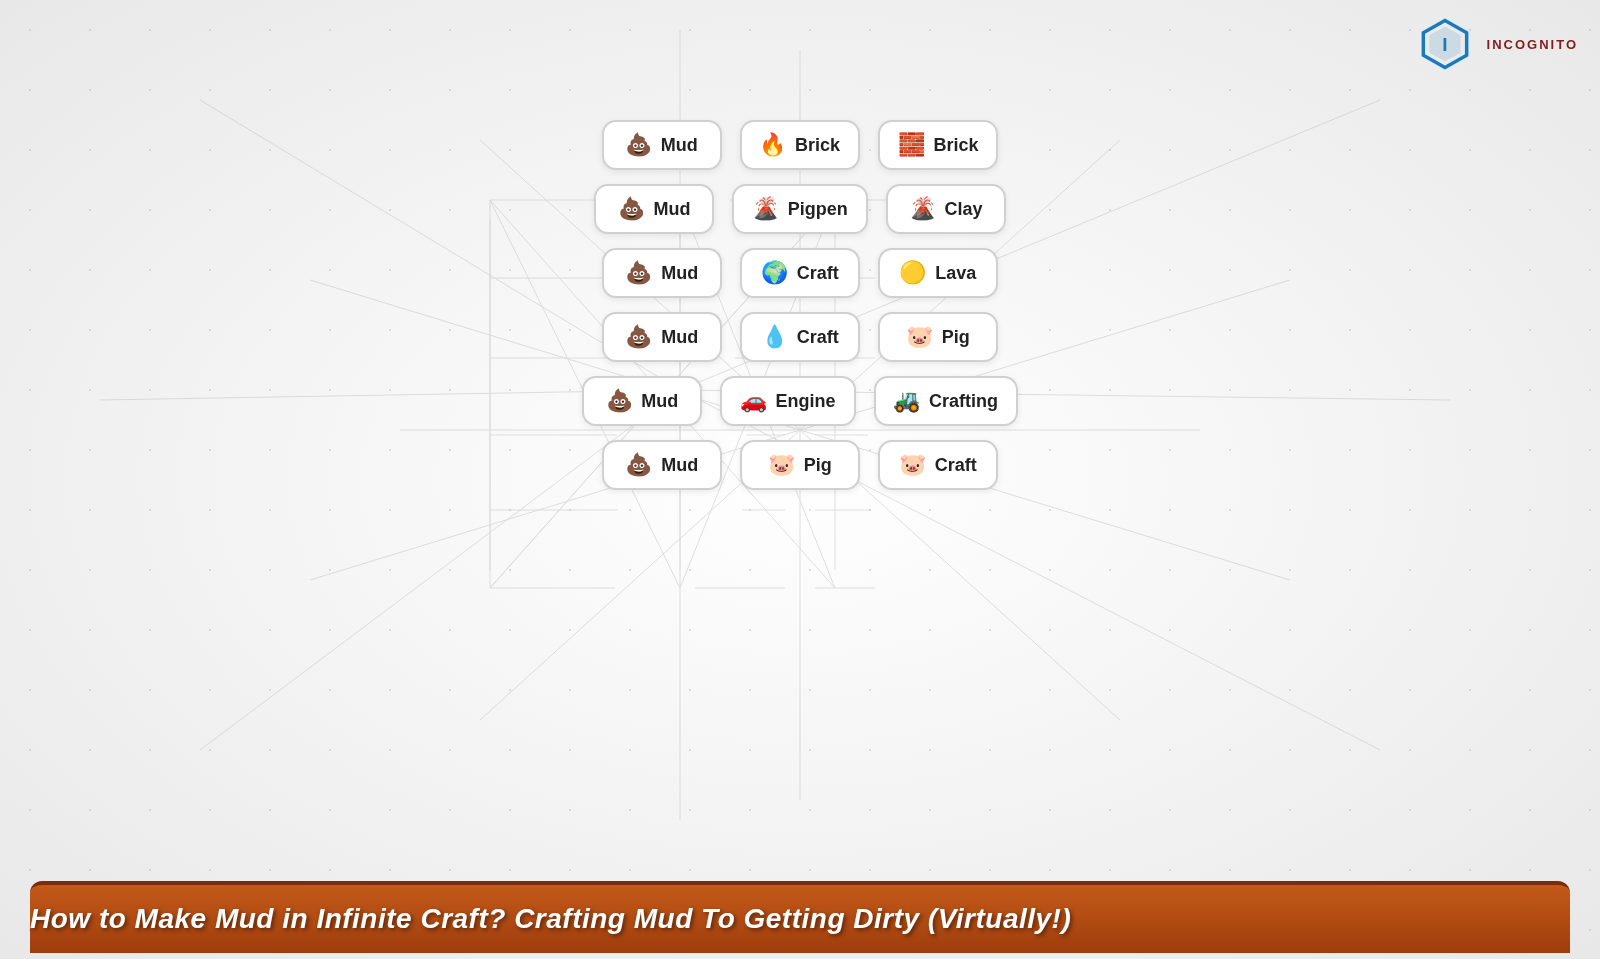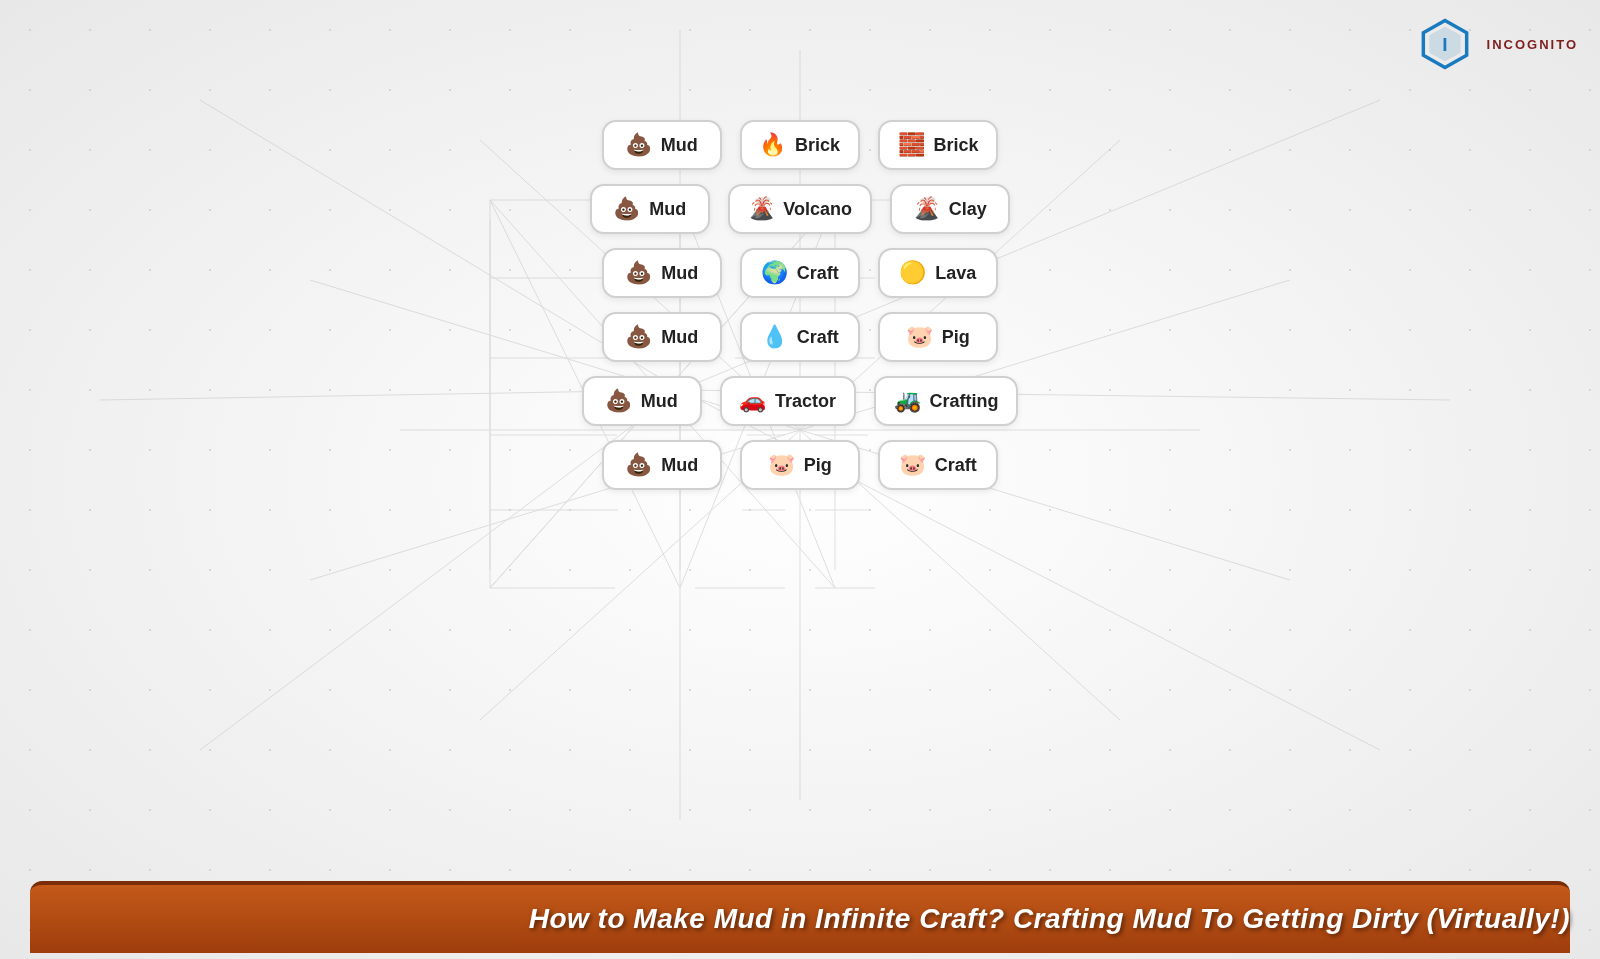--- a/index.html
+++ b/index.html
@@ -225,7 +225,7 @@
     </div>
     <div class="item">
       <span class="emoji">🌋</span>
-      <span>Volcano</span>
+      <span>Pigpen</span>
     </div>
     <div class="item">
       <span class="emoji">🌋</span>

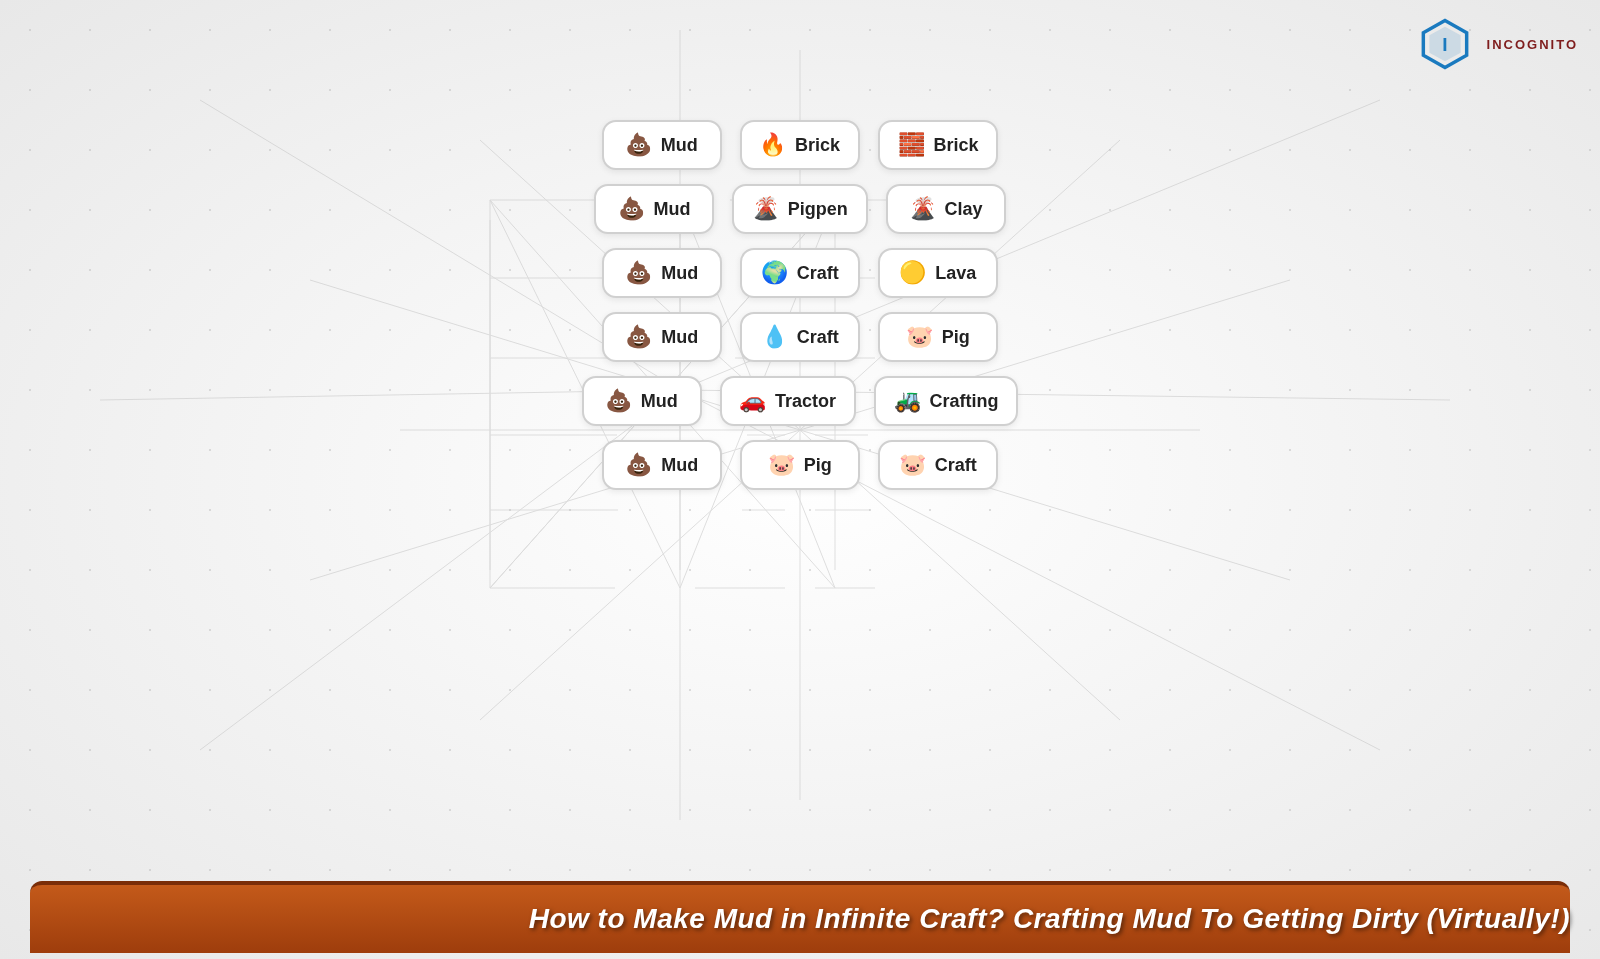--- a/index.html
+++ b/index.html
@@ -270,7 +270,7 @@
     </div>
     <div class="item">
       <span class="emoji">🚗</span>
-      <span>Tractor</span>
+      <span>Engine</span>
     </div>
     <div class="item">
       <span class="emoji">🚜</span>

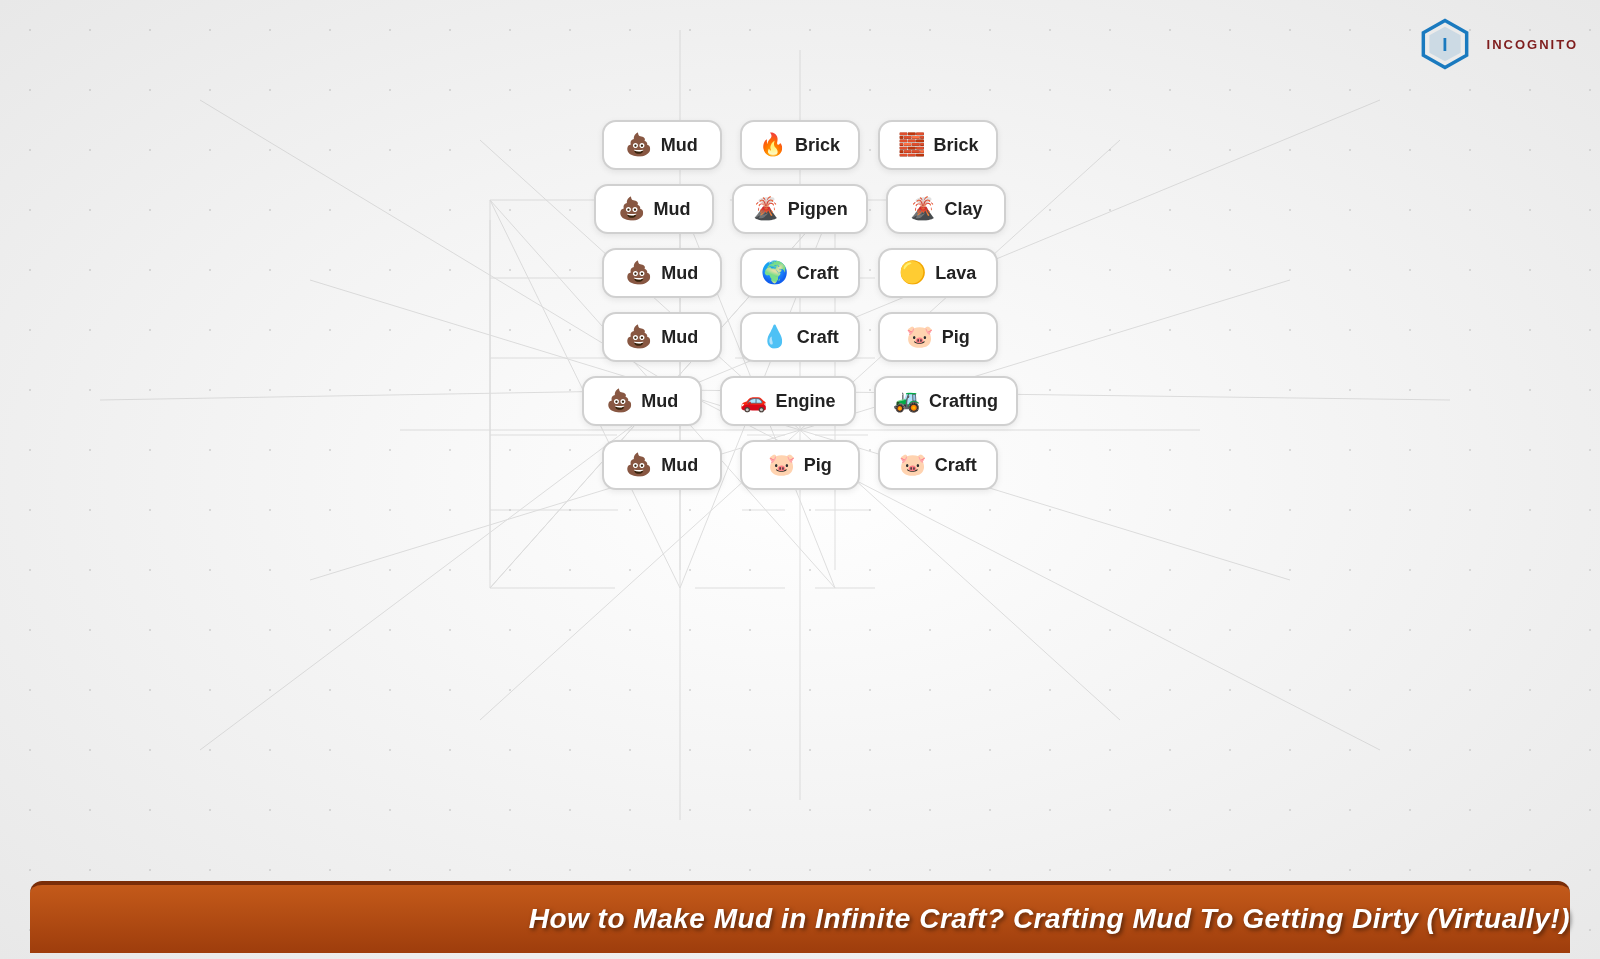--- a/index.html
+++ b/index.html
@@ -105,7 +105,7 @@
       border-top: 4px solid #7a2d08;
       display: flex;
       align-items: center;
-      justify-content: flex-end;
+      justify-content: flex-start;
       border-radius: 12px 12px 0 0;
       margin: 0 30px;
       bottom: 6px;

